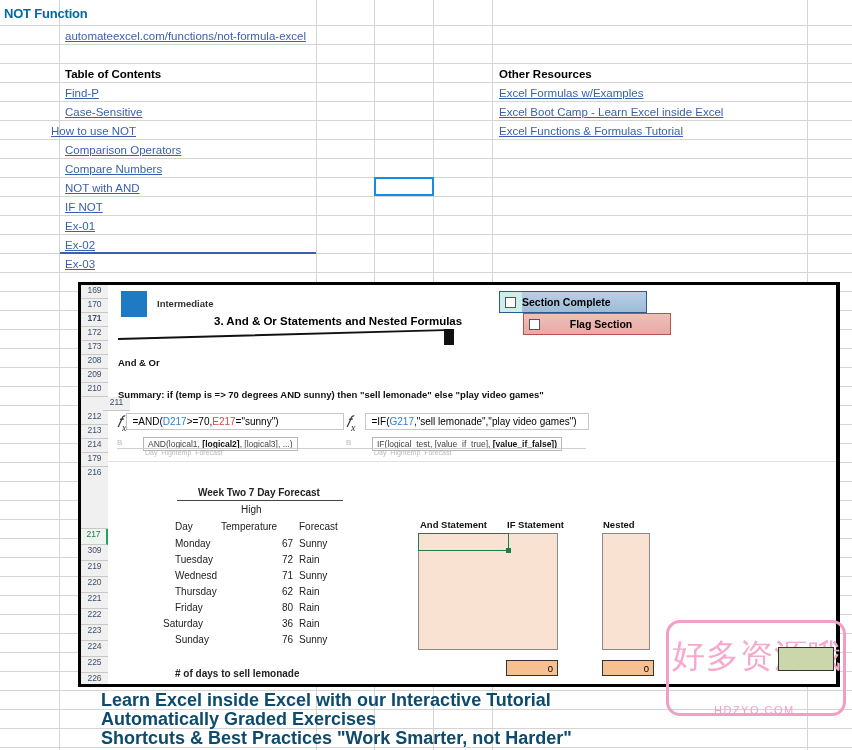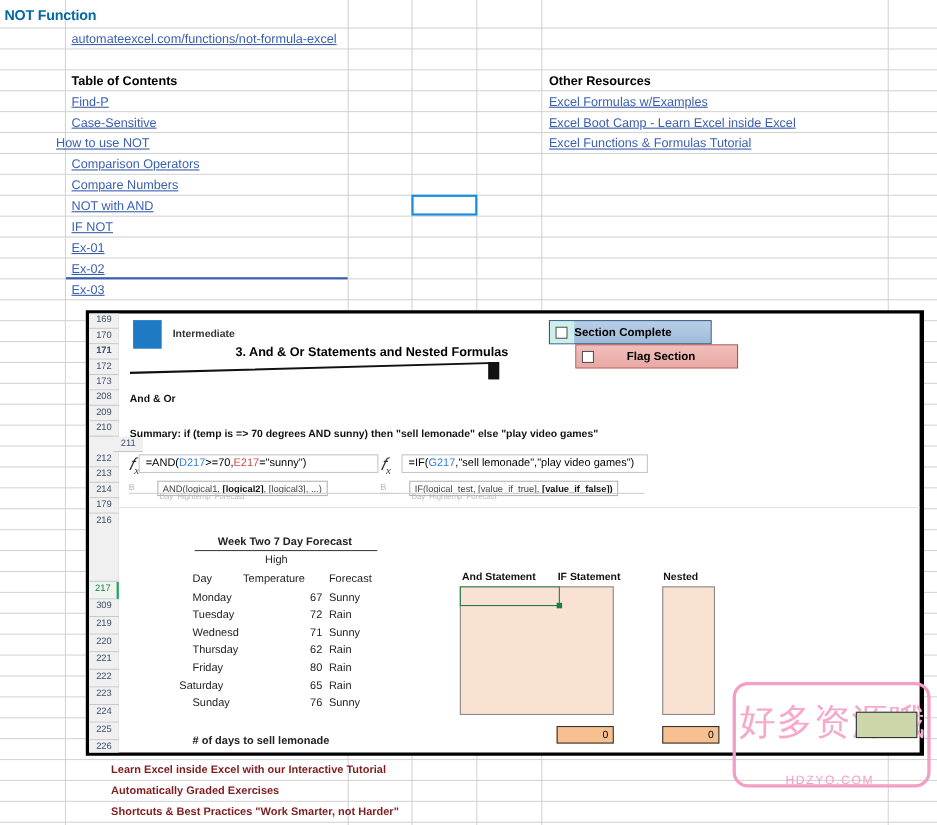--- a/index.html
+++ b/index.html
@@ -432,7 +432,7 @@
     <div class="fc" style="left:218px; top:317px;">Rain</div>
 
     <div class="fc" style="left:82px;  top:333px;">Saturday</div>
-    <div class="fc num" style="left:176px; top:333px; width:36px;">65</div>
+    <div class="fc num" style="left:176px; top:333px; width:36px;">36</div>
     <div class="fc" style="left:218px; top:333px;">Rain</div>
 
     <div class="fc" style="left:94px;  top:349px;">Sunday</div>

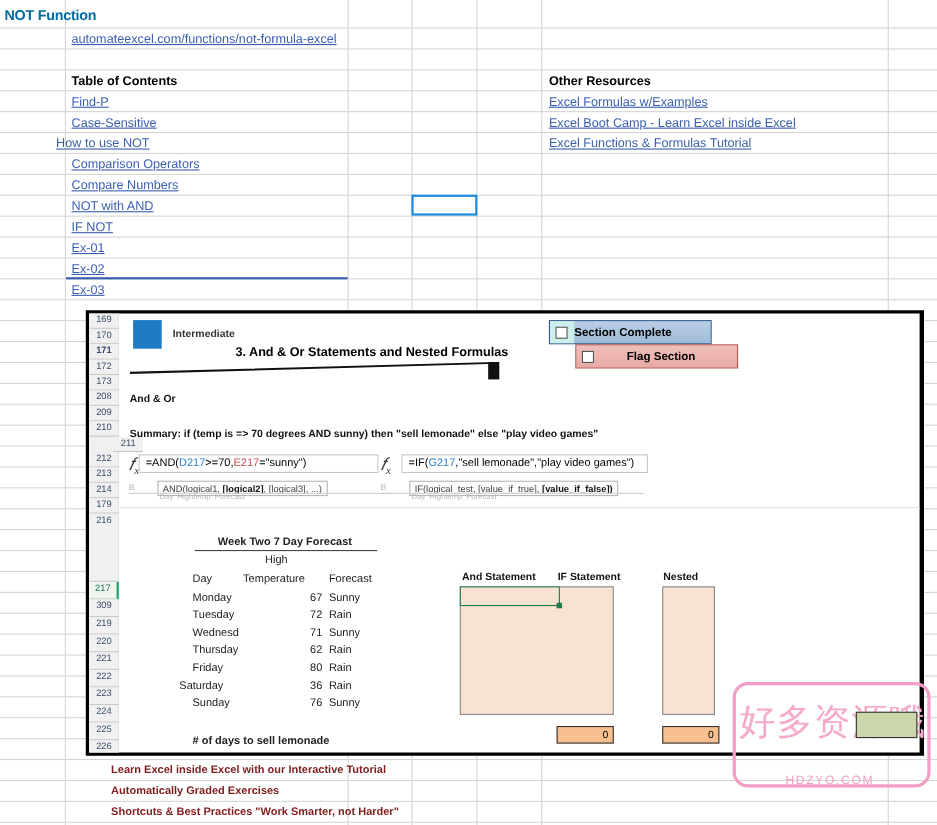--- a/index.html
+++ b/index.html
@@ -51,7 +51,7 @@
     background:#3a5fb0;
   }
 
-  .bottom-bold { font-weight:bold; font-size:10px; color:#7f1d1d; }
+  .bottom-bold { font-weight:bold; font-size:18px; color:#0c4a6e; }
 
   
   #embed {

